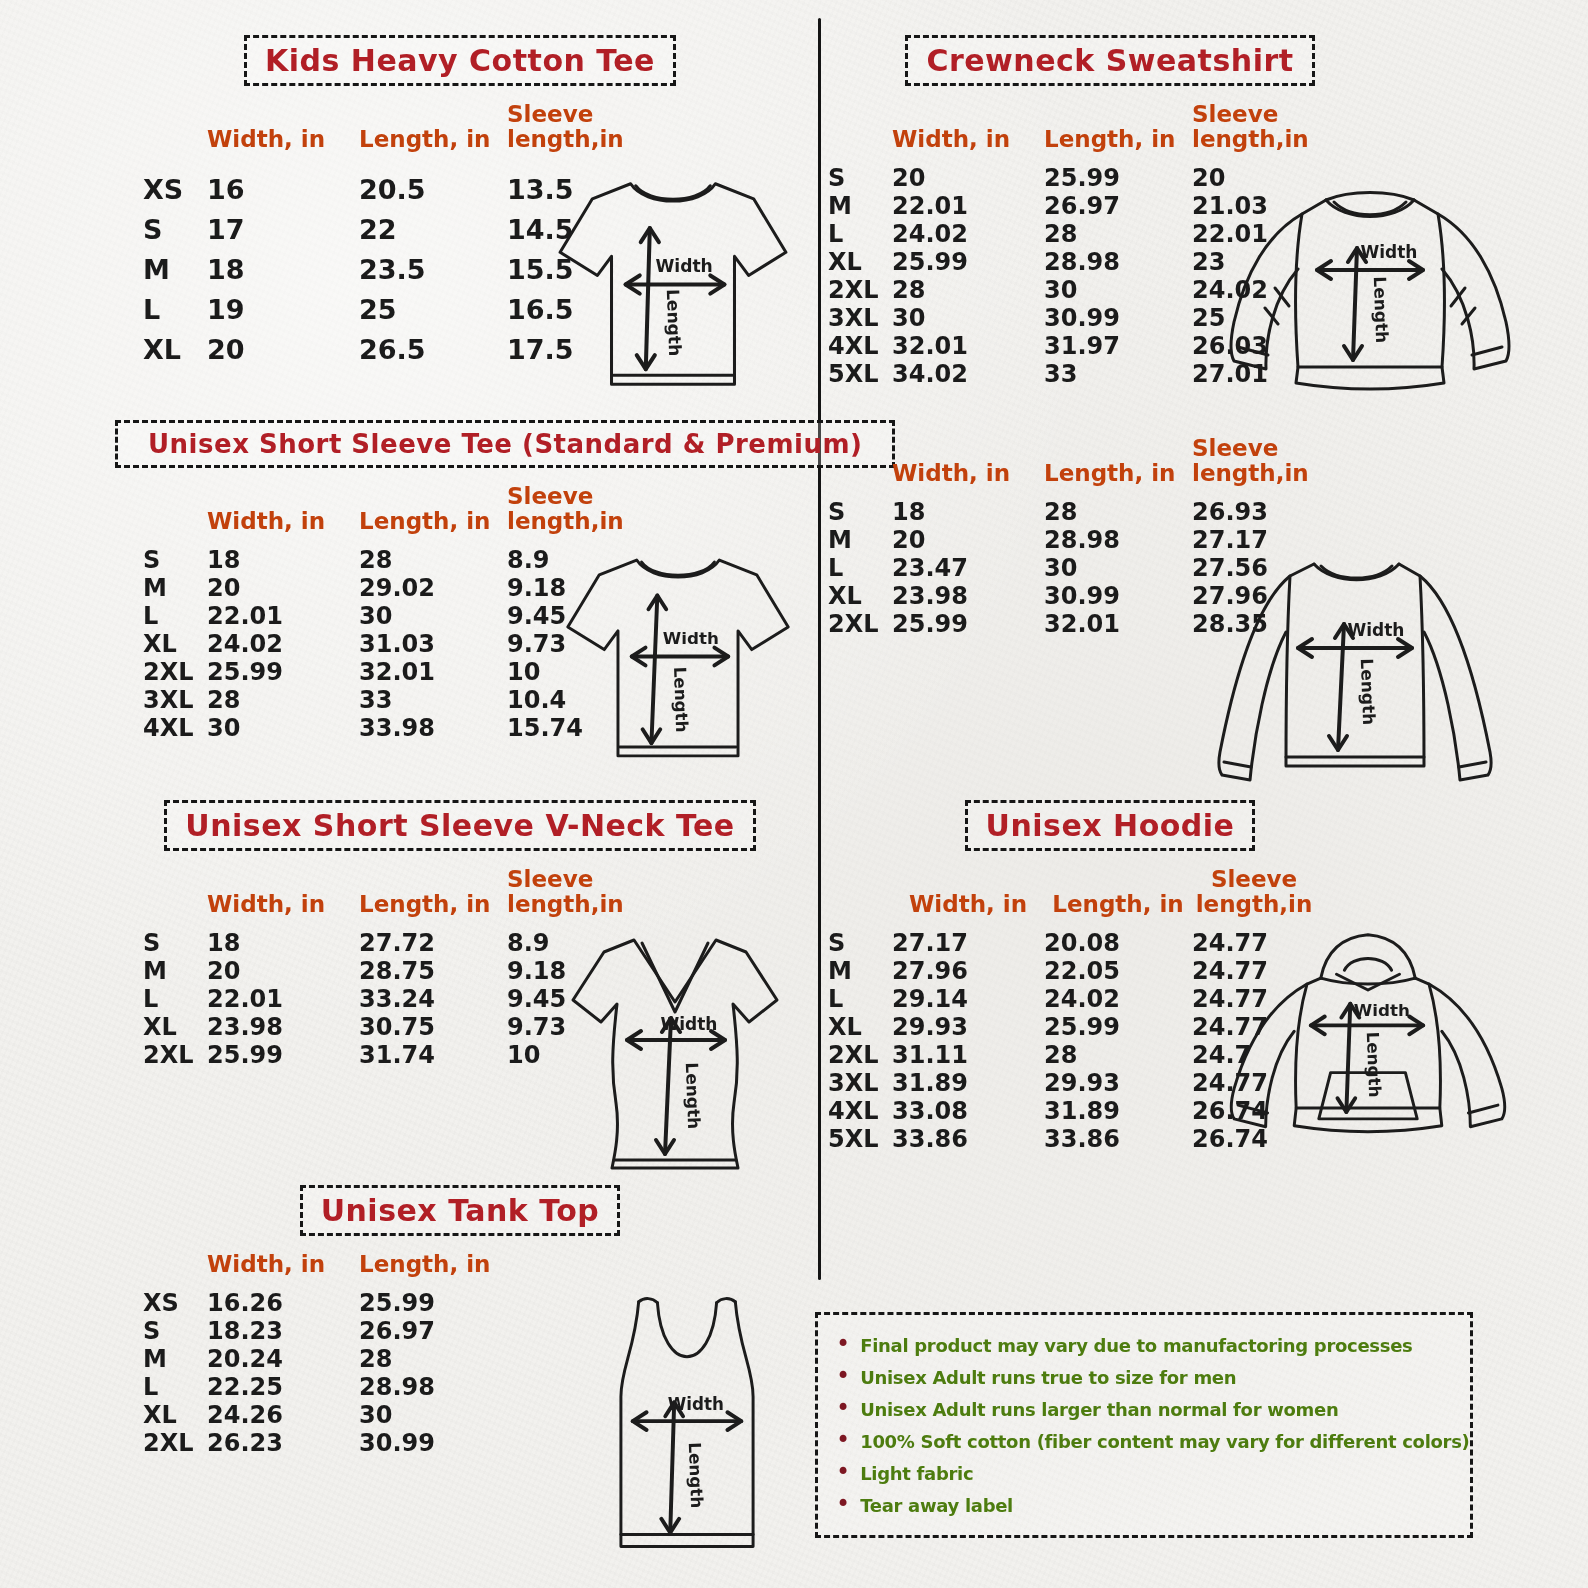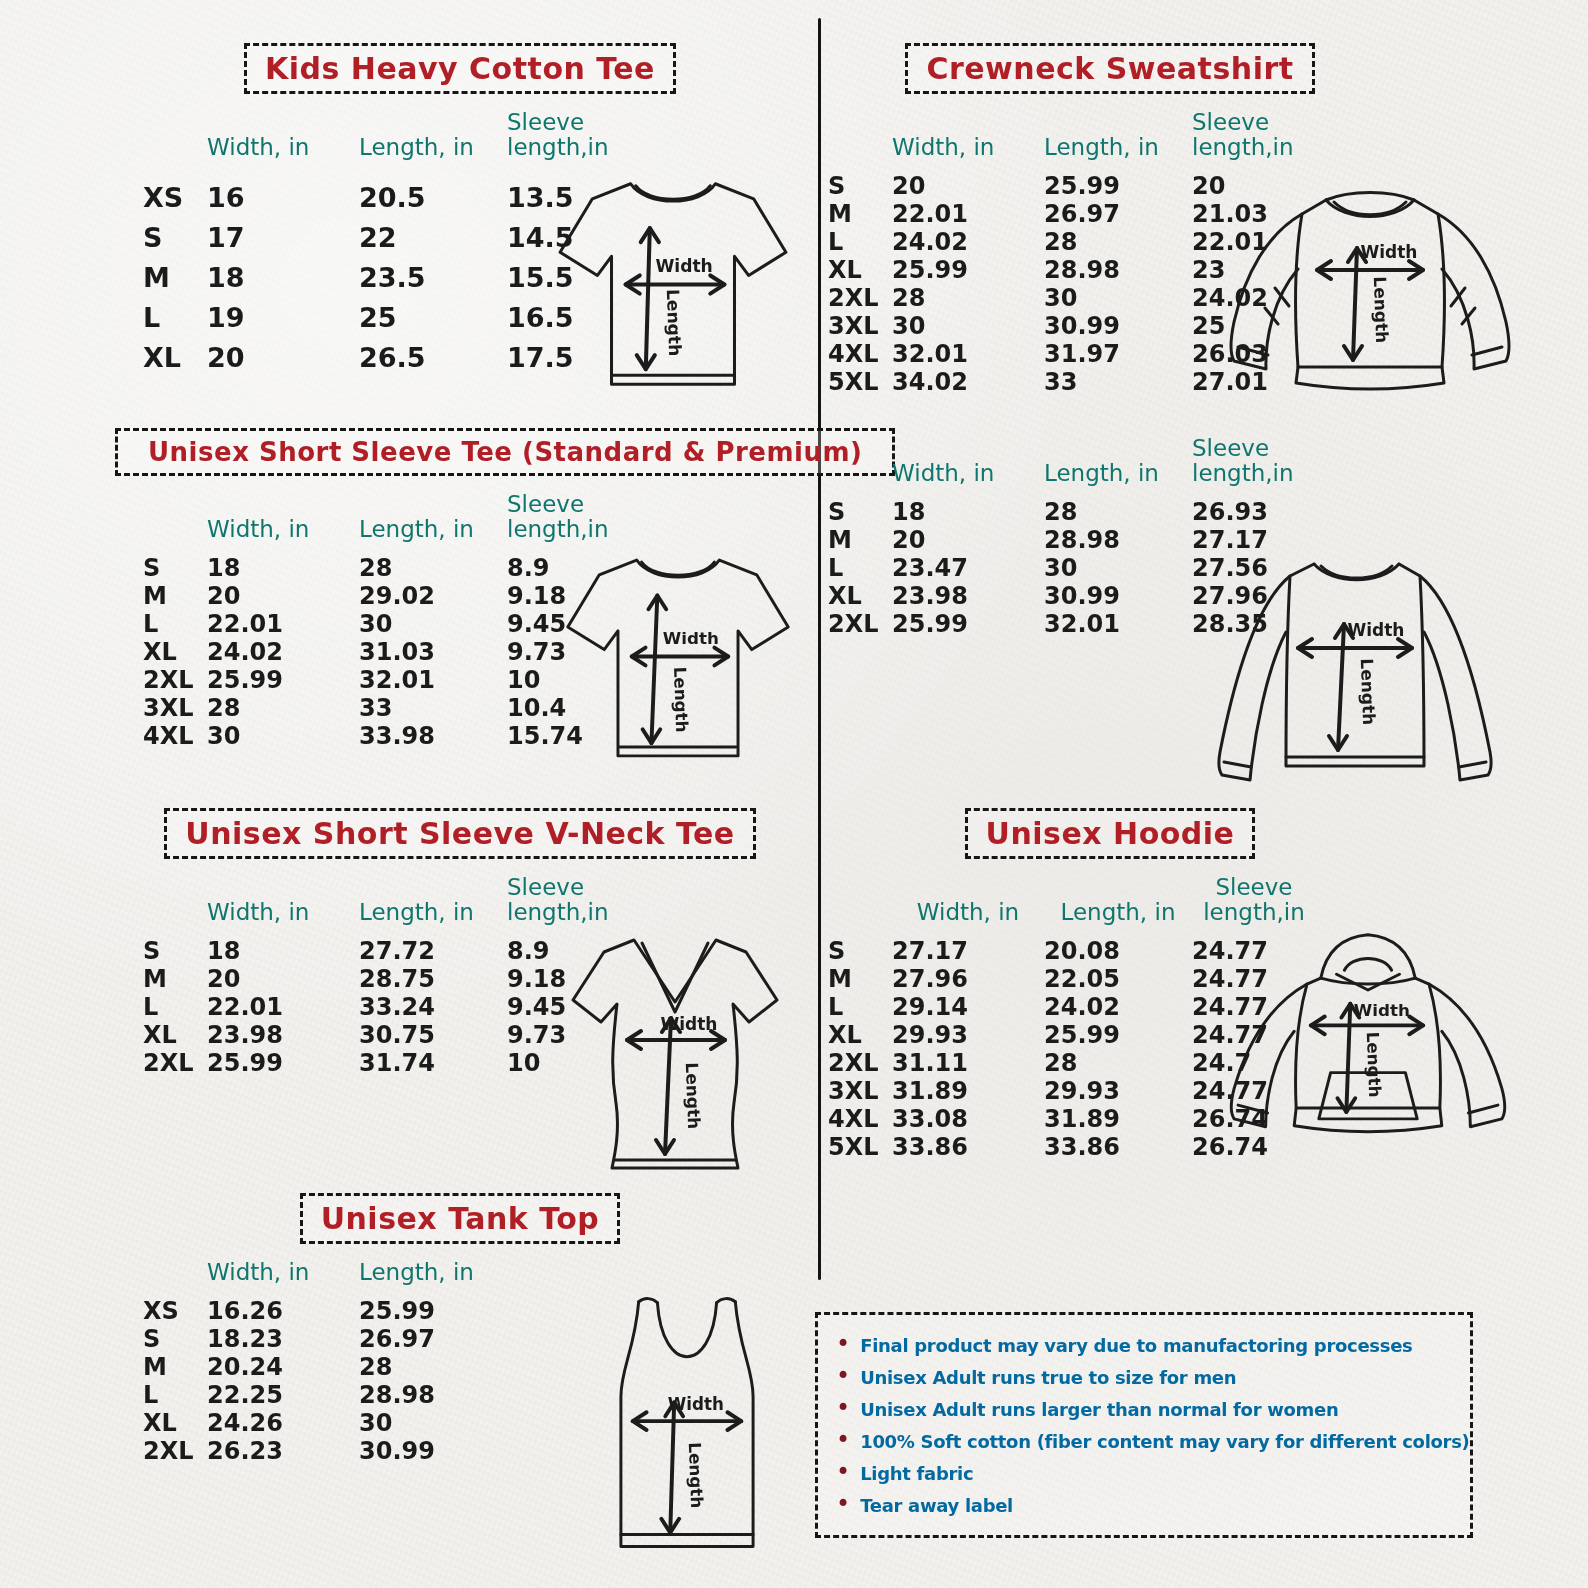--- a/index.html
+++ b/index.html
@@ -16,7 +16,7 @@
   .divider{position:absolute;left:818px;top:18px;width:3px;height:1262px;background:#141414;border-radius:2px;}
   .panel{position:absolute;}
   .title-box{
-    width:max-content;margin:8px auto;border:3px dashed #161616;
+    width:max-content;margin:0 auto;border:3px dashed #161616;
     padding:5px 18px;color:#b11f26;font-weight:bold;font-size:30px;
     letter-spacing:.5px;background:rgba(255,255,255,.22);white-space:nowrap;
   }

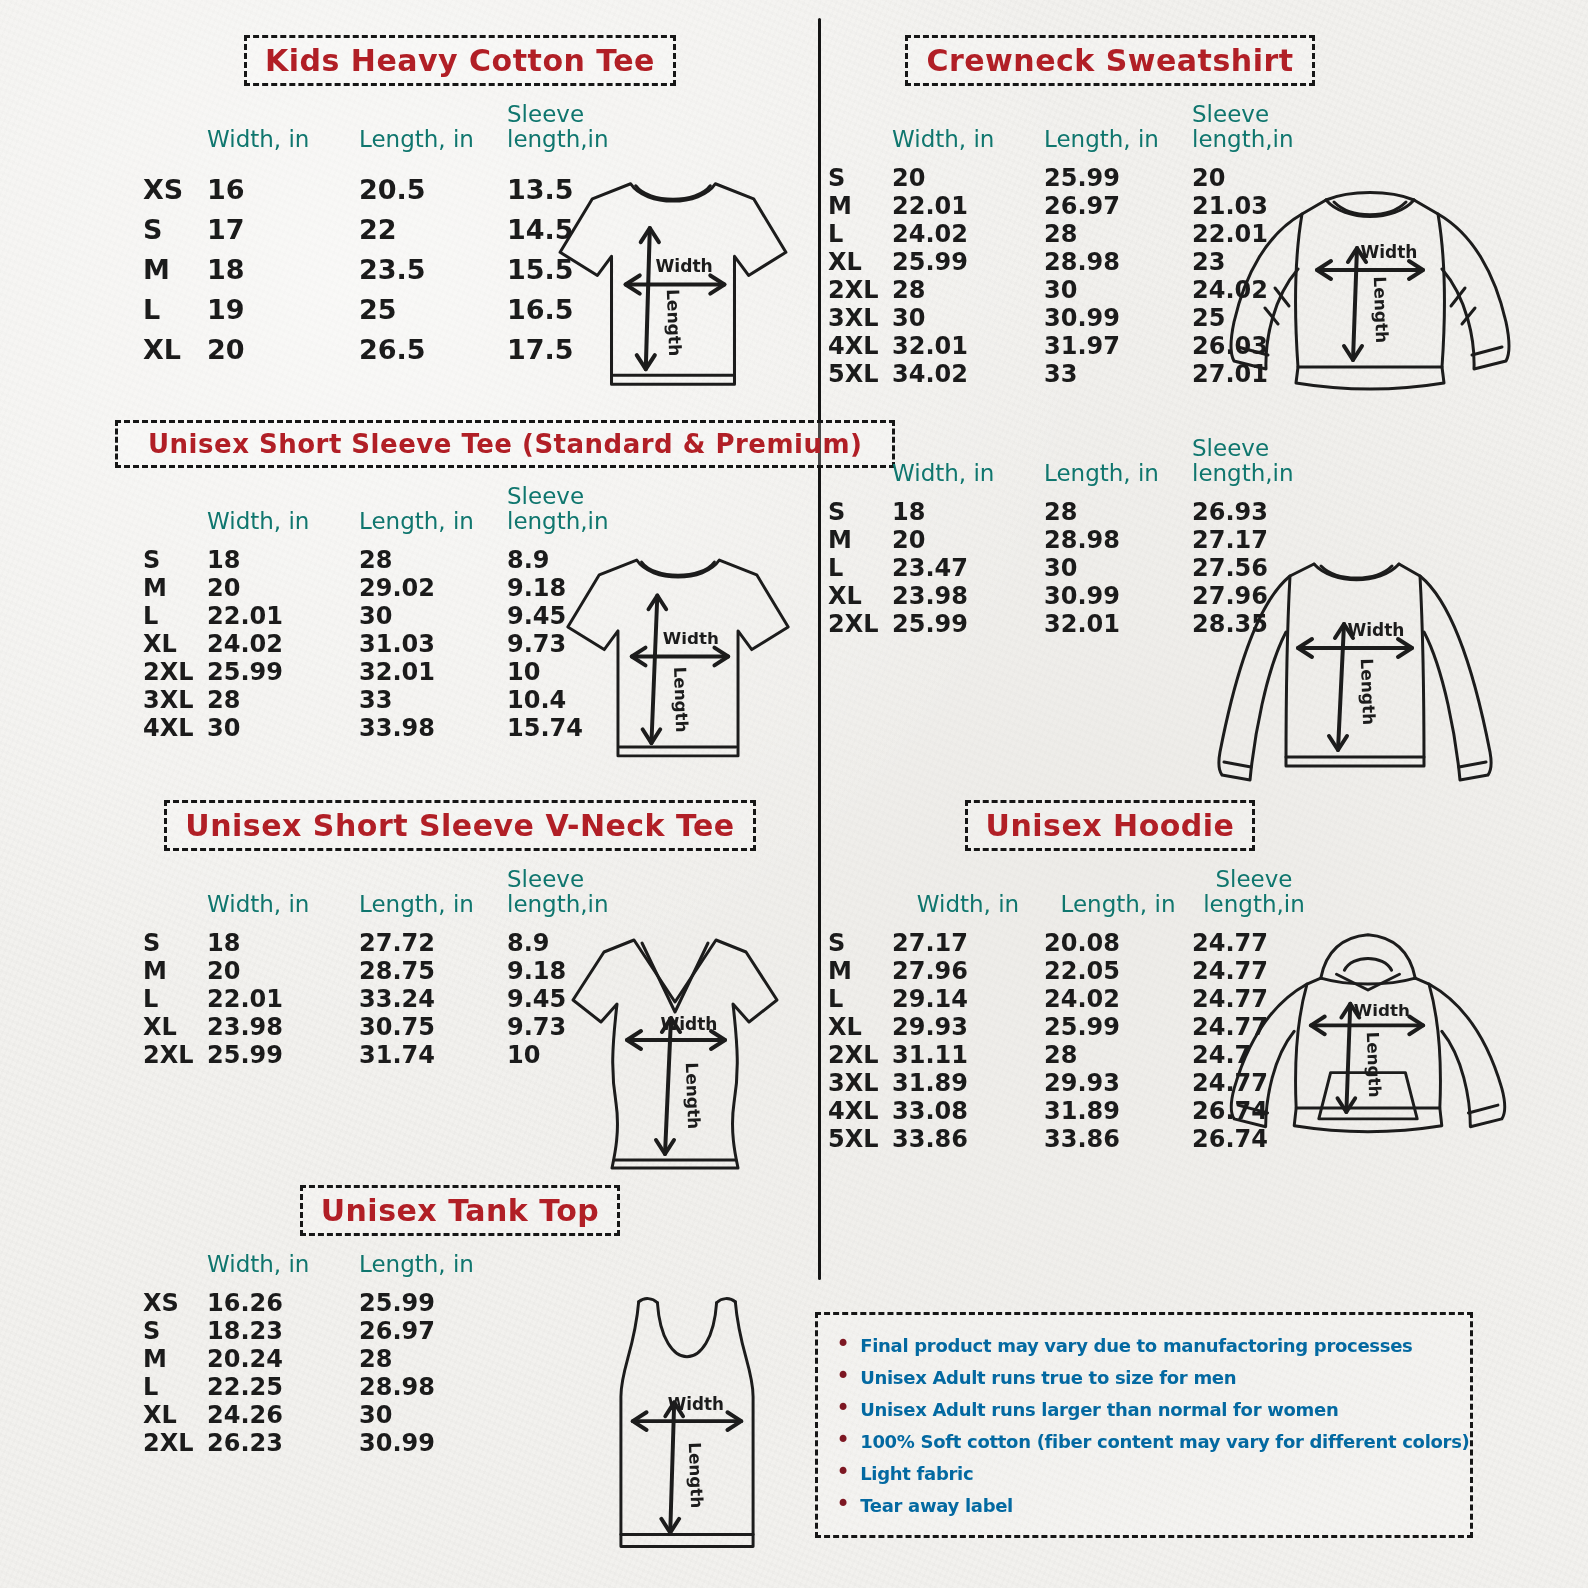--- a/index.html
+++ b/index.html
@@ -27,7 +27,7 @@
   .ml-l{margin-left:28px;}
   .ml-r{margin-left:8px;}
   .hcell{
-    color:#0f766e;font-weight:normal;font-size:23px;line-height:1.08;
+    color:#c2410c;font-weight:bold;font-size:23px;line-height:1.08;
     white-space:pre-line;padding:8px 0 12px 0;align-self:end;
   }
   .cell{font-weight:bold;font-size:24px;height:28px;display:flex;align-items:center;}

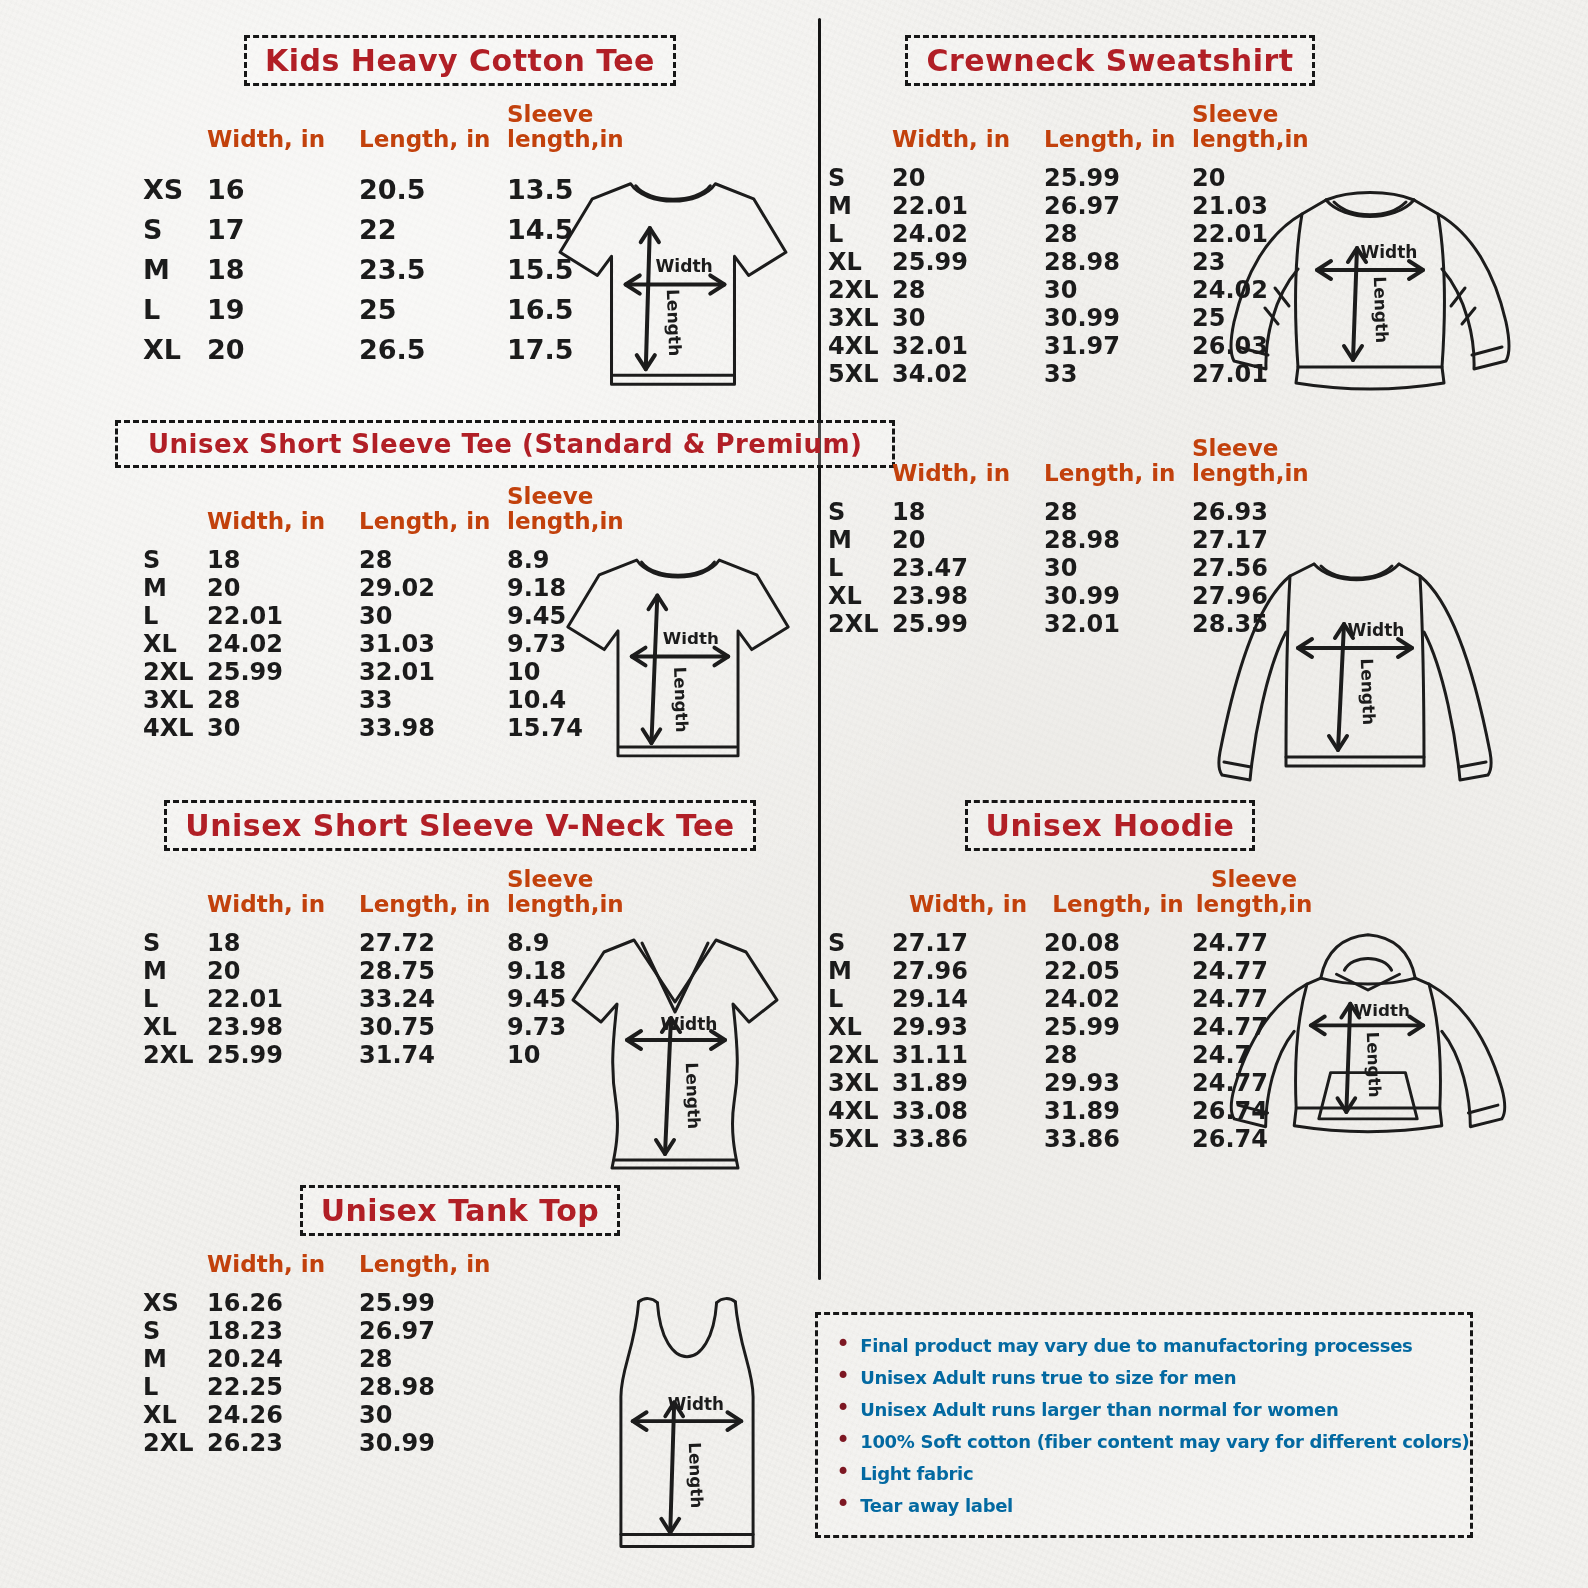--- a/index.html
+++ b/index.html
@@ -43,7 +43,7 @@
   }
   .note-line{display:flex;align-items:baseline;line-height:31px;white-space:nowrap;}
   .note-dot{color:#7d1722;font-size:24px;margin-right:10px;flex:0 0 auto;}
-  .note-text{font-weight:bold;font-size:18px;letter-spacing:-0.3px;color:#0369a1;}
+  .note-text{font-weight:bold;font-size:18px;letter-spacing:-0.3px;color:#4d7c0f;}
 </style>
 </head>
 <body>

